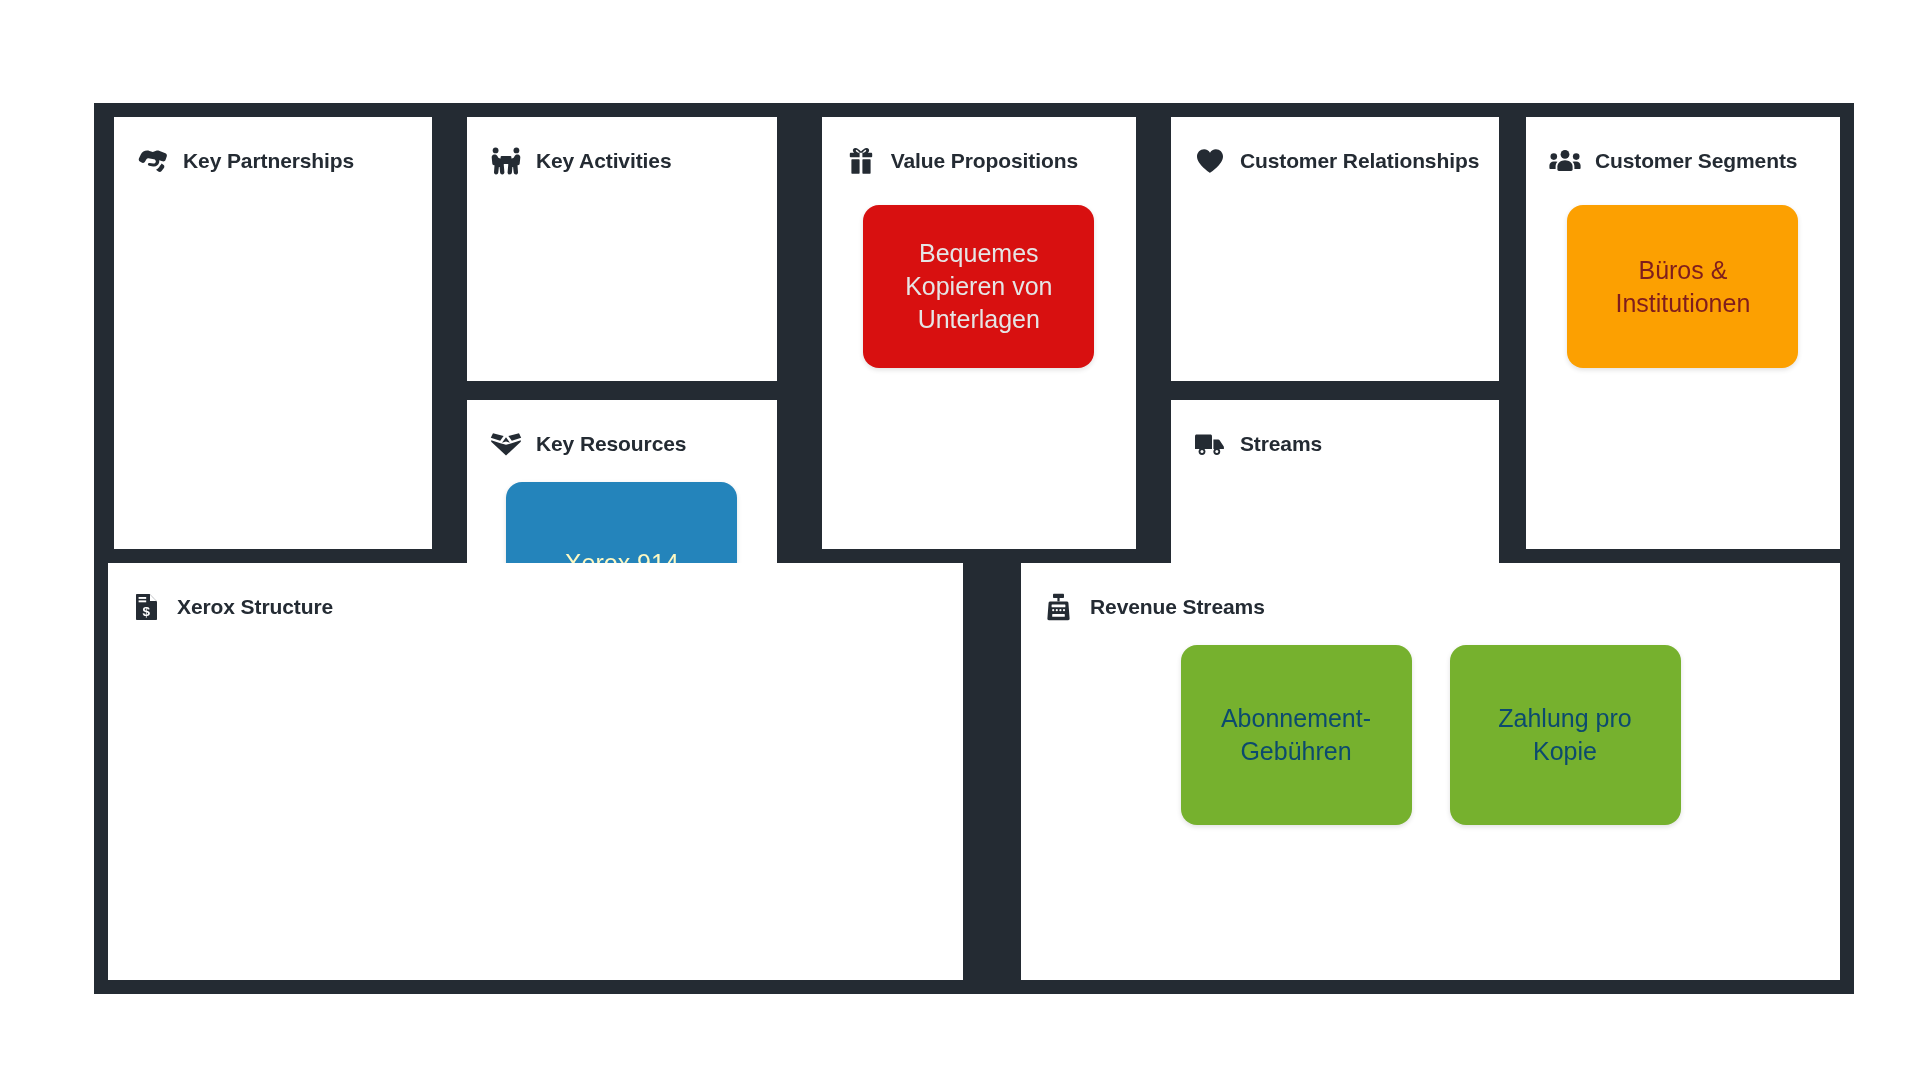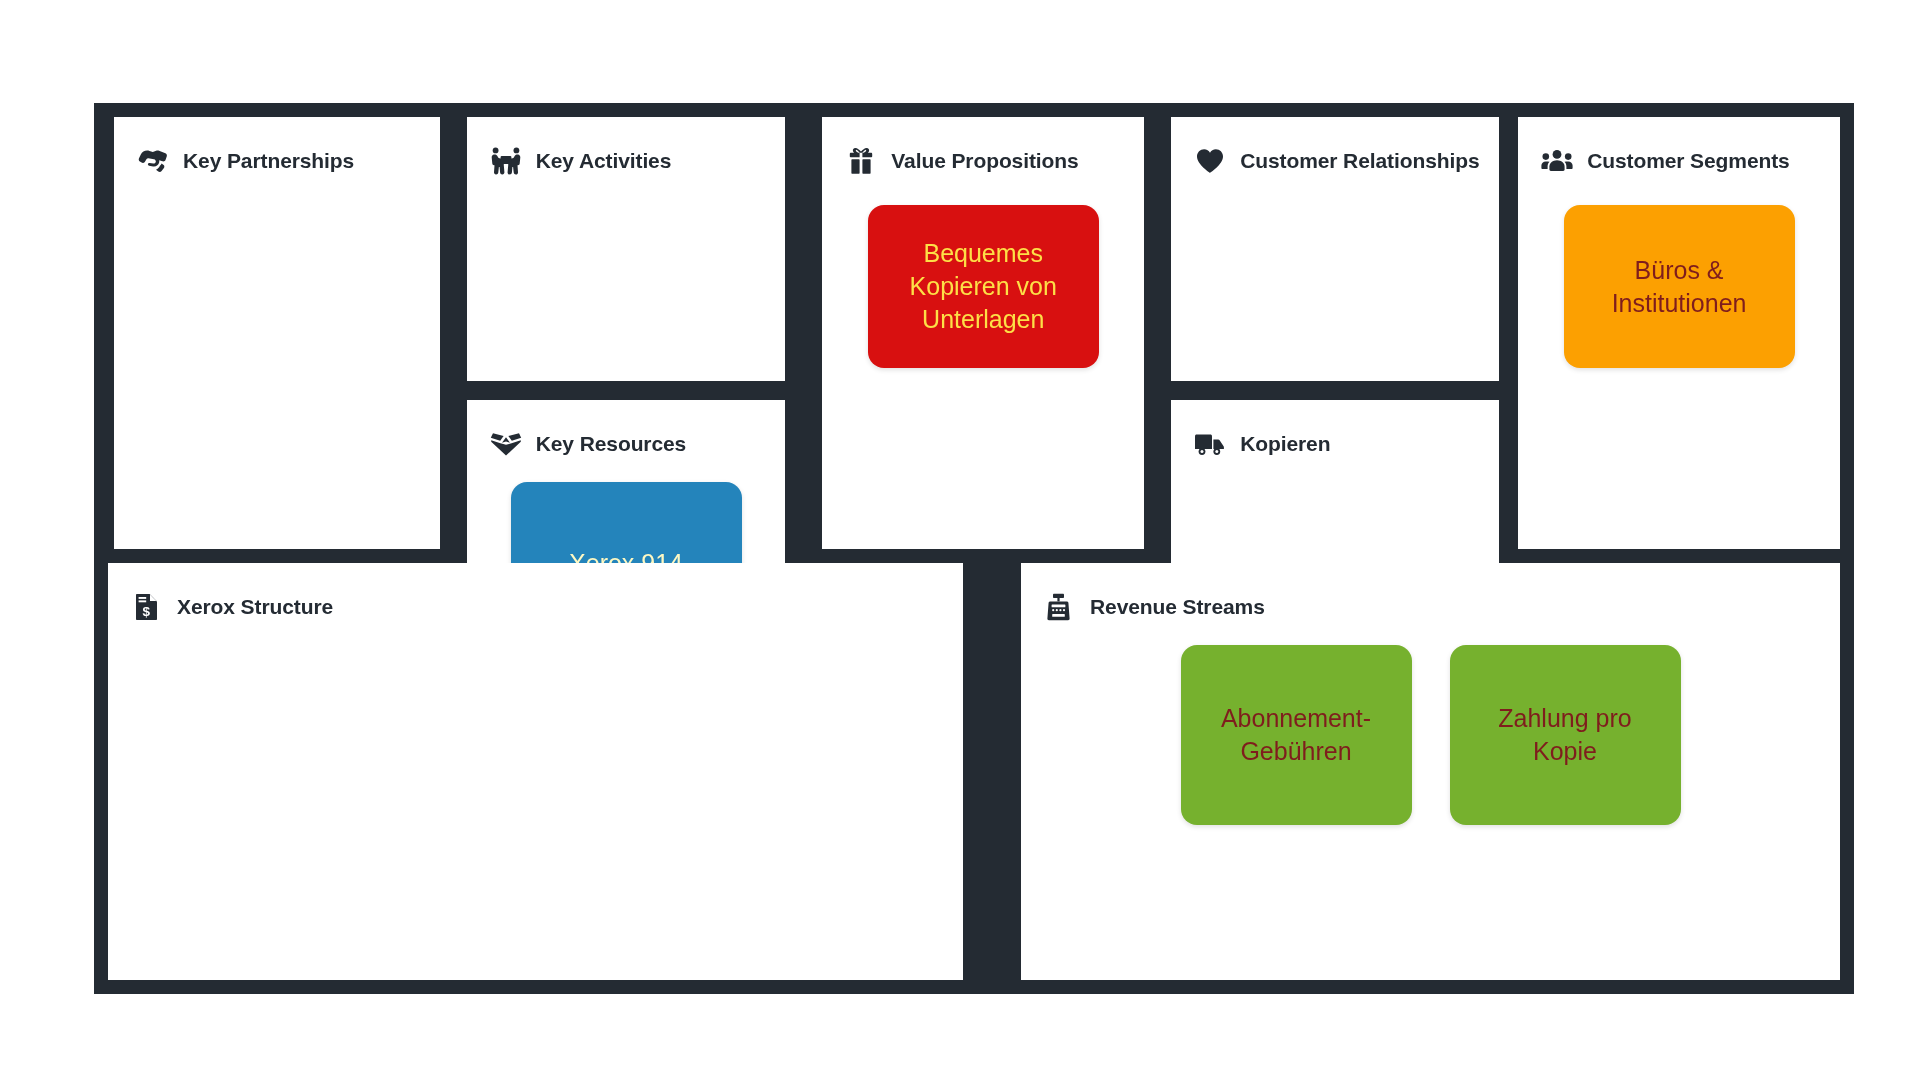--- a/index.html
+++ b/index.html
@@ -35,7 +35,7 @@
 
   .bmc-top-row {
     display: flex;
-    gap: 19px;
+    gap: 27px;
     height: 432px;
     padding-left: 6px;
   }

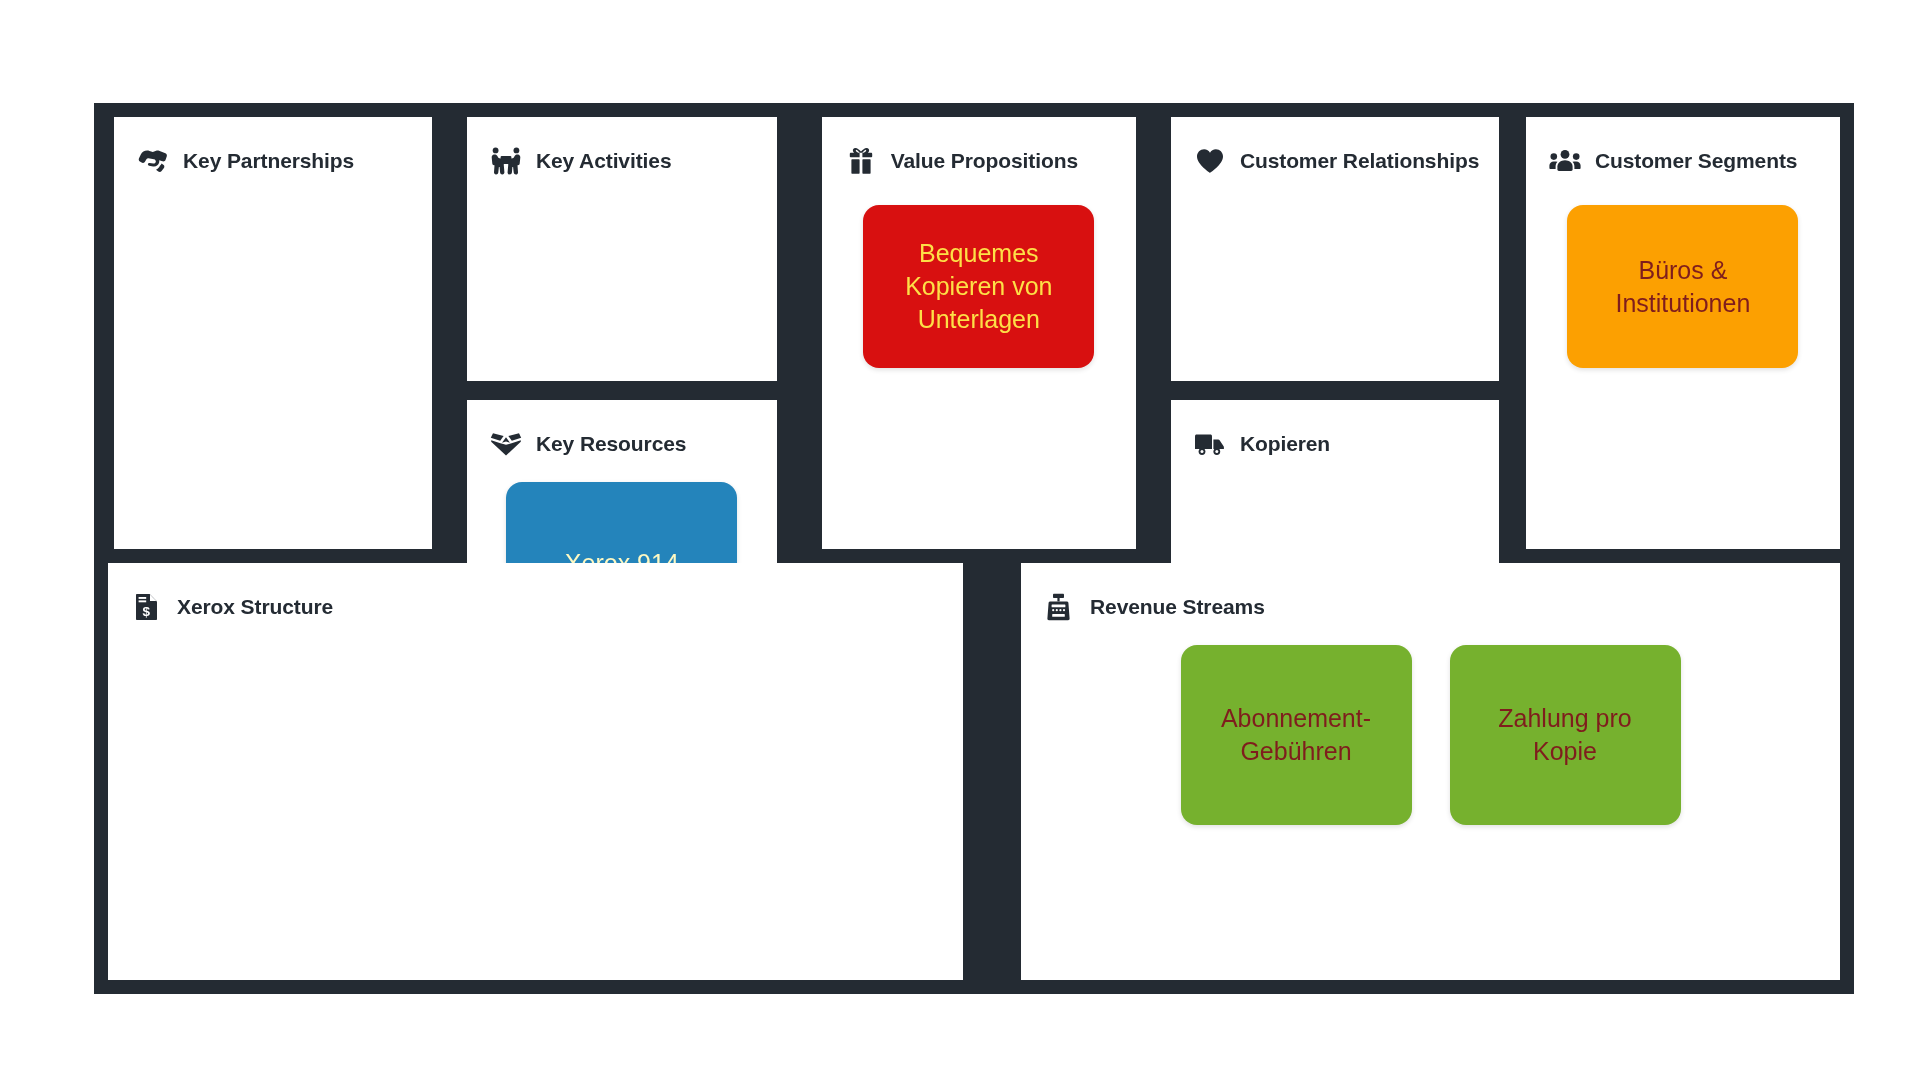--- a/index.html
+++ b/index.html
@@ -131,7 +131,7 @@
     box-shadow: 0 2px 5px rgba(0,0,0,0.12);
   }
 
-  .note-value    { width: 231px; height: 163px; background: #d81010; color: #fde047; }
+  .note-value    { width: 231px; height: 163px; background: #d81010; color: #e5e5e5; }
   .note-resource { width: 231px; height: 163px; background: #2484bb; color: #fef9c3; }
   .note-segment  { width: 231px; height: 163px; background: #fca001; color: #7f1d1d; }
   .note-revenue  { width: 231px; height: 180px; background: #76b12e; color: #7f1d1d; }

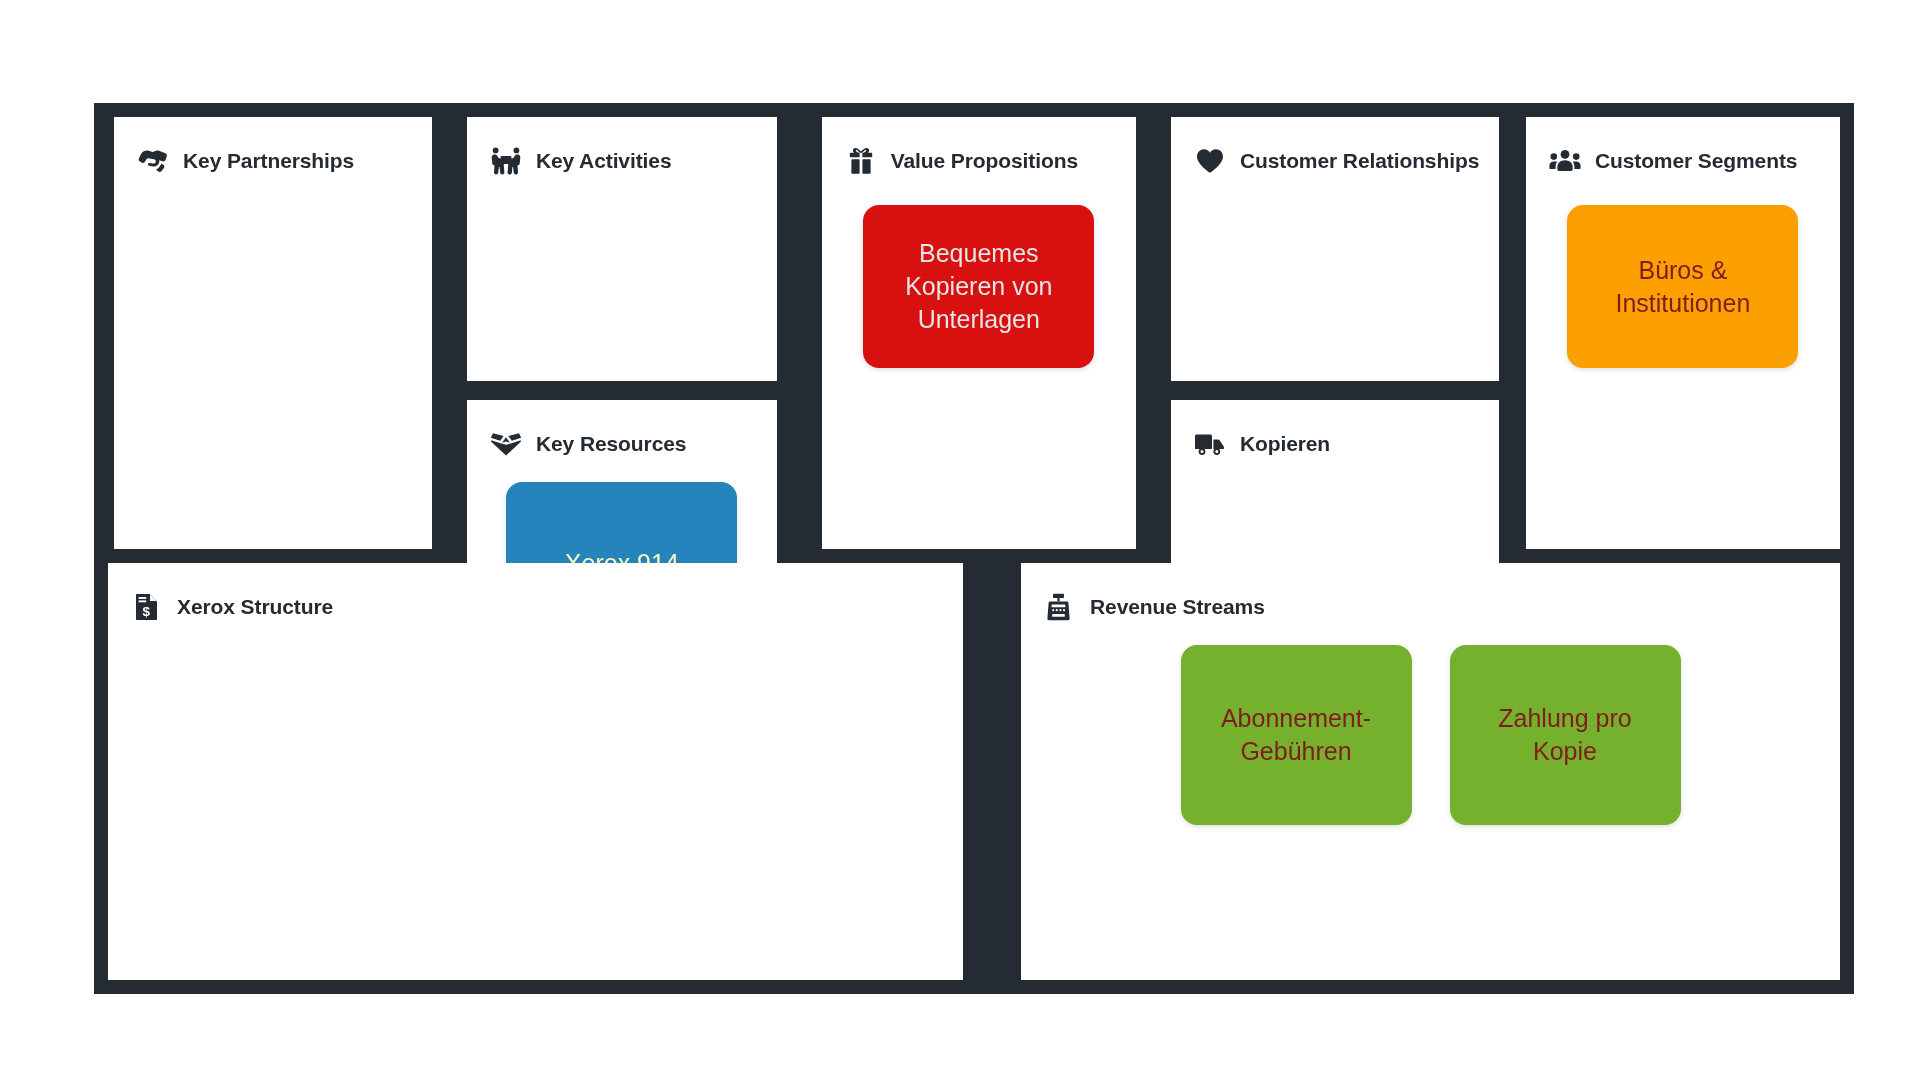--- a/index.html
+++ b/index.html
@@ -235,7 +235,7 @@
                 <circle cx="22.8" cy="19.6" r="1.5" fill="#ffffff"></circle>
               </svg>
             </span>
-            <span class="block-title">Kopieren</span>
+            <span class="block-title">Streams</span>
           </div>
           <div class="block-body"></div>
         </div>

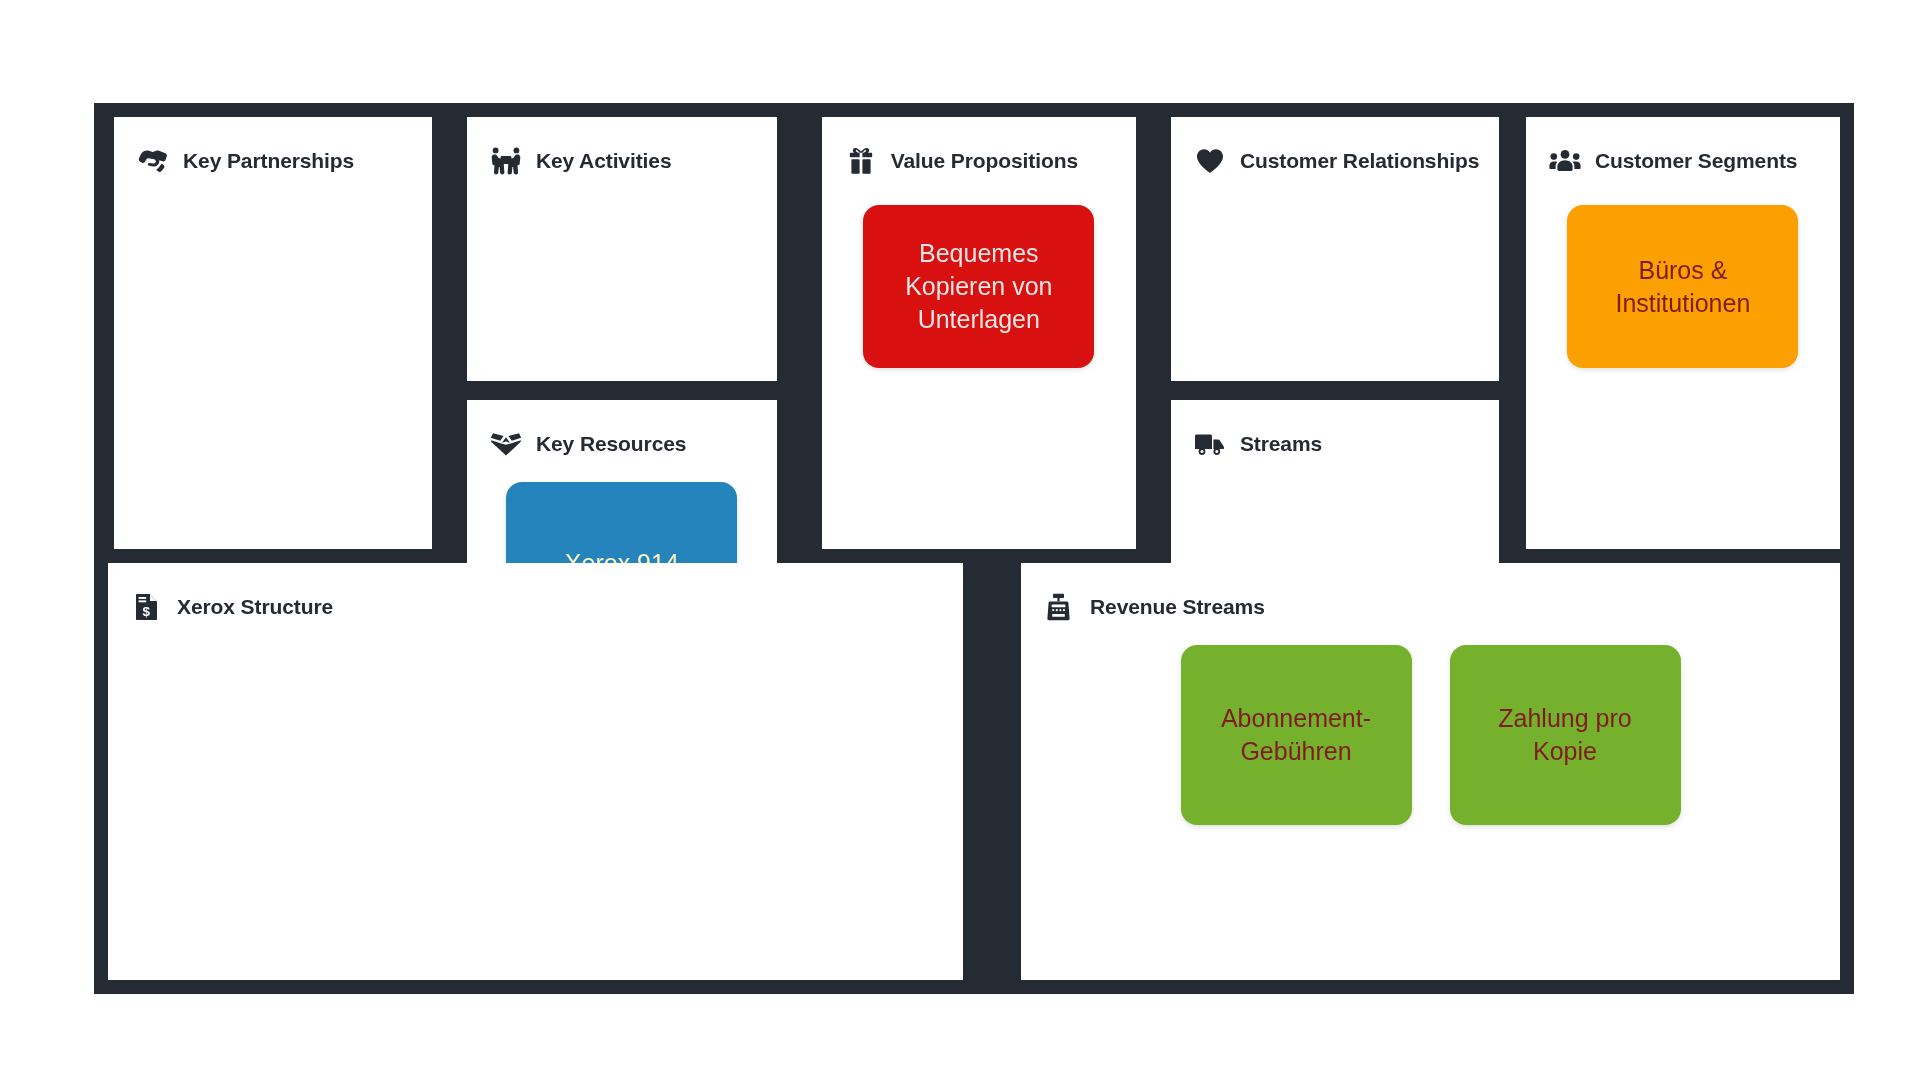--- a/index.html
+++ b/index.html
@@ -134,7 +134,7 @@
   .note-value    { width: 231px; height: 163px; background: #d81010; color: #e5e5e5; }
   .note-resource { width: 231px; height: 163px; background: #2484bb; color: #fef9c3; }
   .note-segment  { width: 231px; height: 163px; background: #fca001; color: #7f1d1d; }
-  .note-revenue  { width: 231px; height: 180px; background: #76b12e; color: #7f1d1d; }
+  .note-revenue  { width: 231px; height: 180px; background: #76b12e; color: #0c4a6e; }
 </style>
 </head>
 <body>

